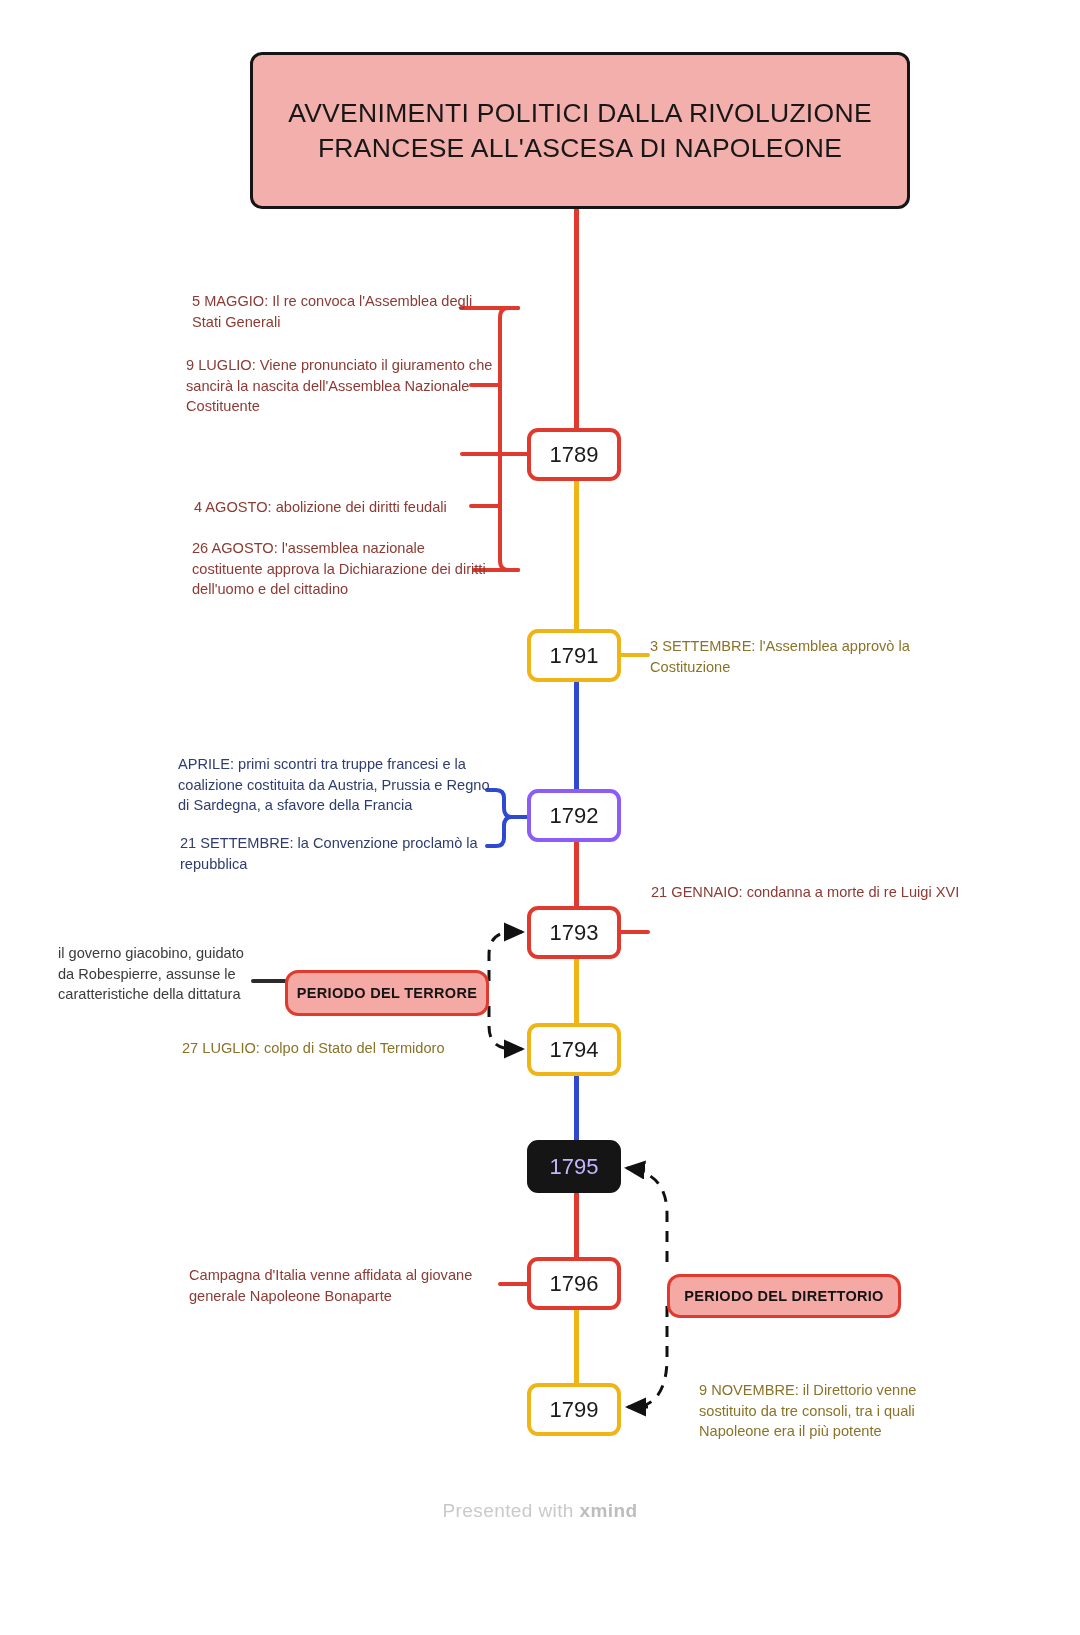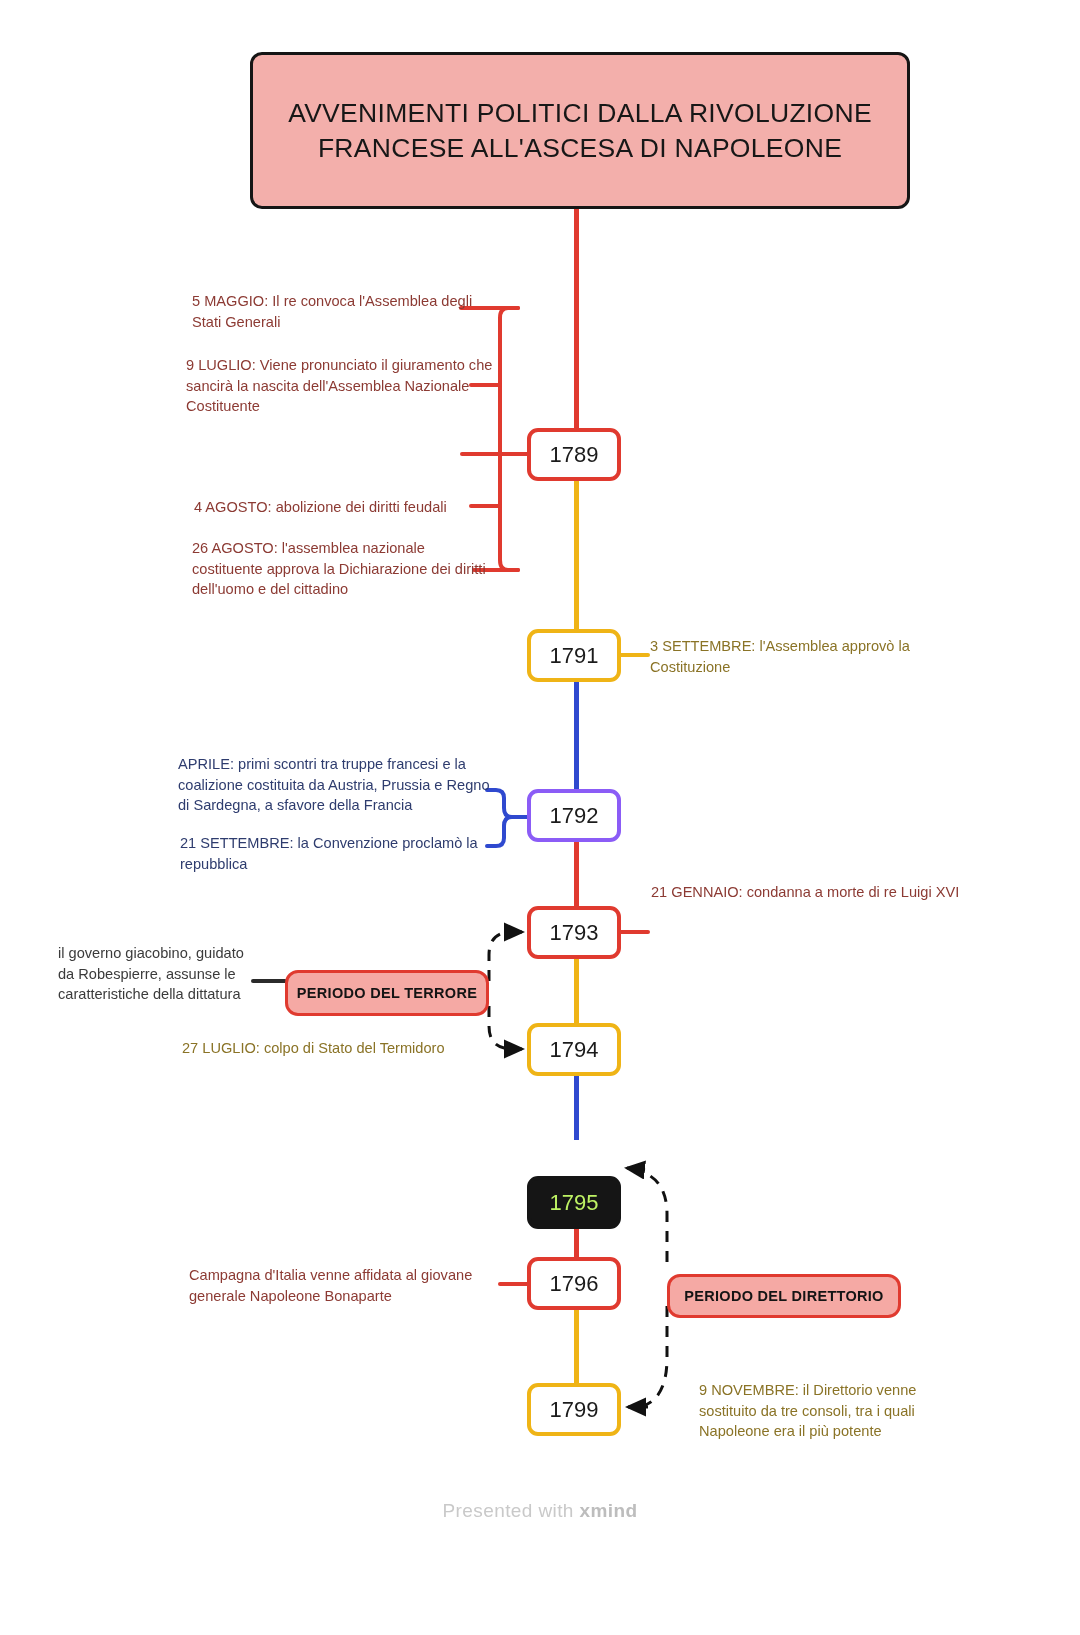--- a/index.html
+++ b/index.html
@@ -45,7 +45,7 @@
   .year.red    { border: 4px solid #E03A2F; }
   .year.yellow { border: 4px solid #EFB416; }
   .year.blue   { border: 4px solid #8b5cf6; }
-  .year.black  { background: #151515; border: 4px solid #151515; color: #bef264; margin-top: 36px; }
+  .year.black  { background: #151515; border: 4px solid #151515; color: #c4b5fd; }
 
   
   .spine { position: absolute; width: 5px; z-index: 1; }

